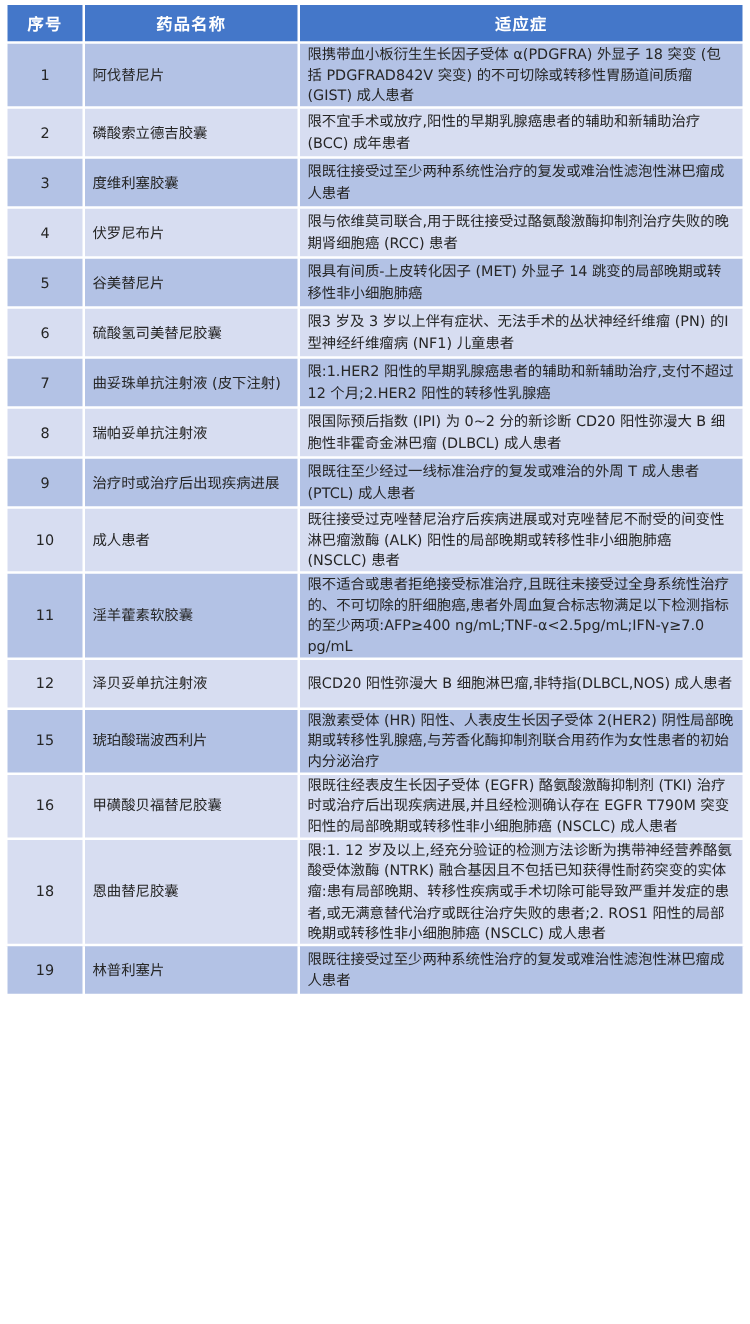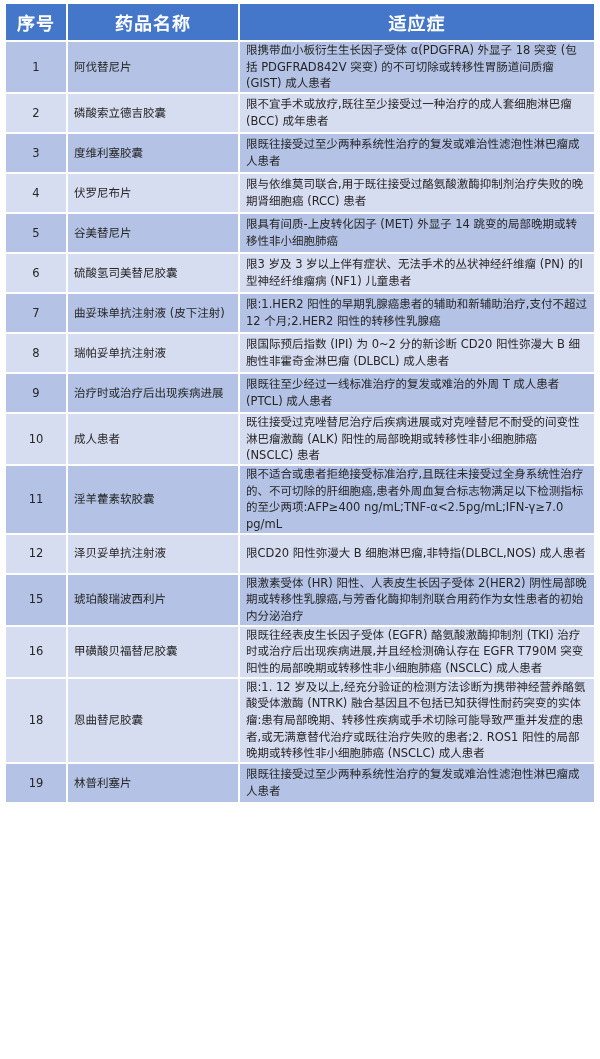--- a/index.html
+++ b/index.html
@@ -32,7 +32,7 @@
   .drug-table th{
     background:var(--header-bg);
     color:var(--header-text);
-    font-size:18px;
+    font-size:13px;
     font-weight:bold;
     padding:5px 4px;
     border:2px solid var(--grid);

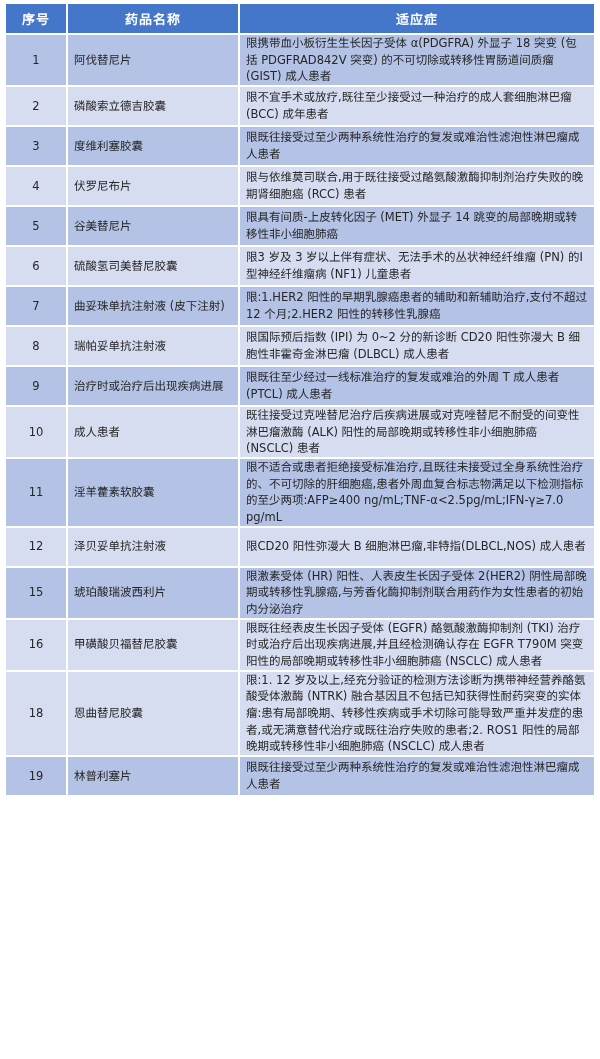--- a/index.html
+++ b/index.html
@@ -77,7 +77,7 @@
   <tr class="even">
     <td class="cell-no">2</td>
     <td class="cell-name">磷酸索立德吉胶囊</td>
-    <td class="cell-ind">限不宜手术或放疗,既往至少接受过一种治疗的成人套细胞淋巴瘤 (BCC) 成年患者</td>
+    <td class="cell-ind">限不宜手术或放疗,阳性的早期乳腺癌患者的辅助和新辅助治疗 (BCC) 成年患者</td>
   </tr>
 
   <tr class="odd">

